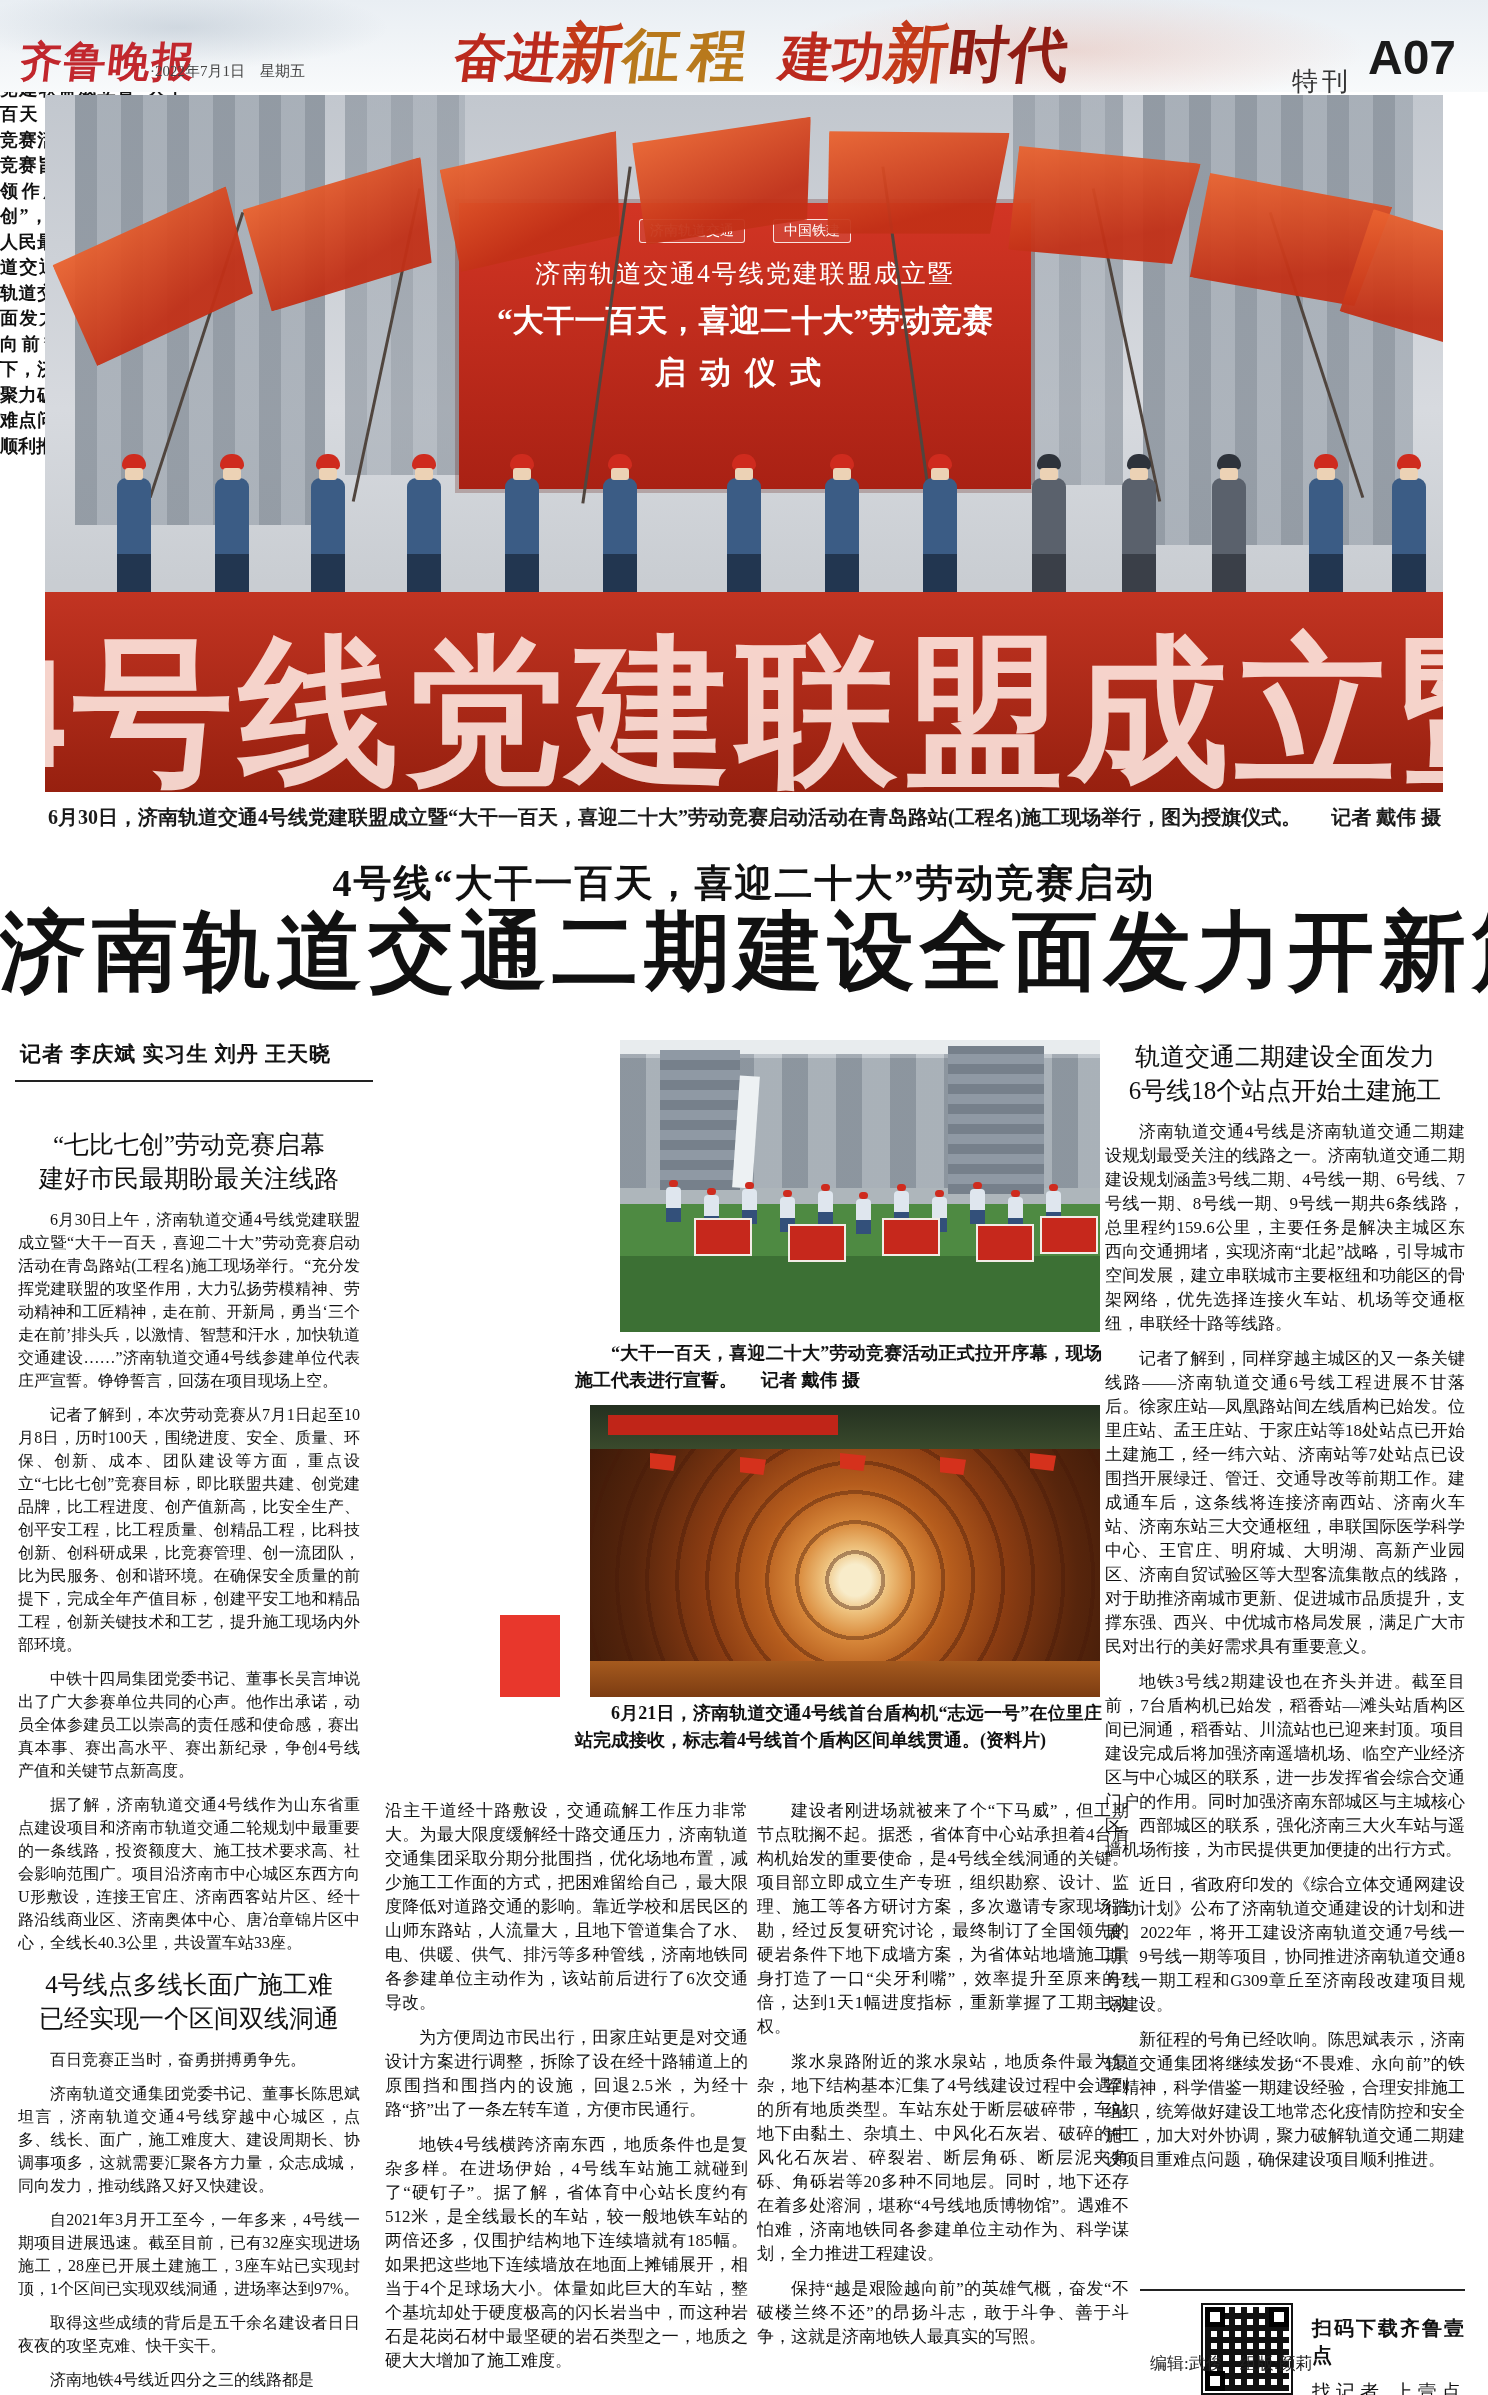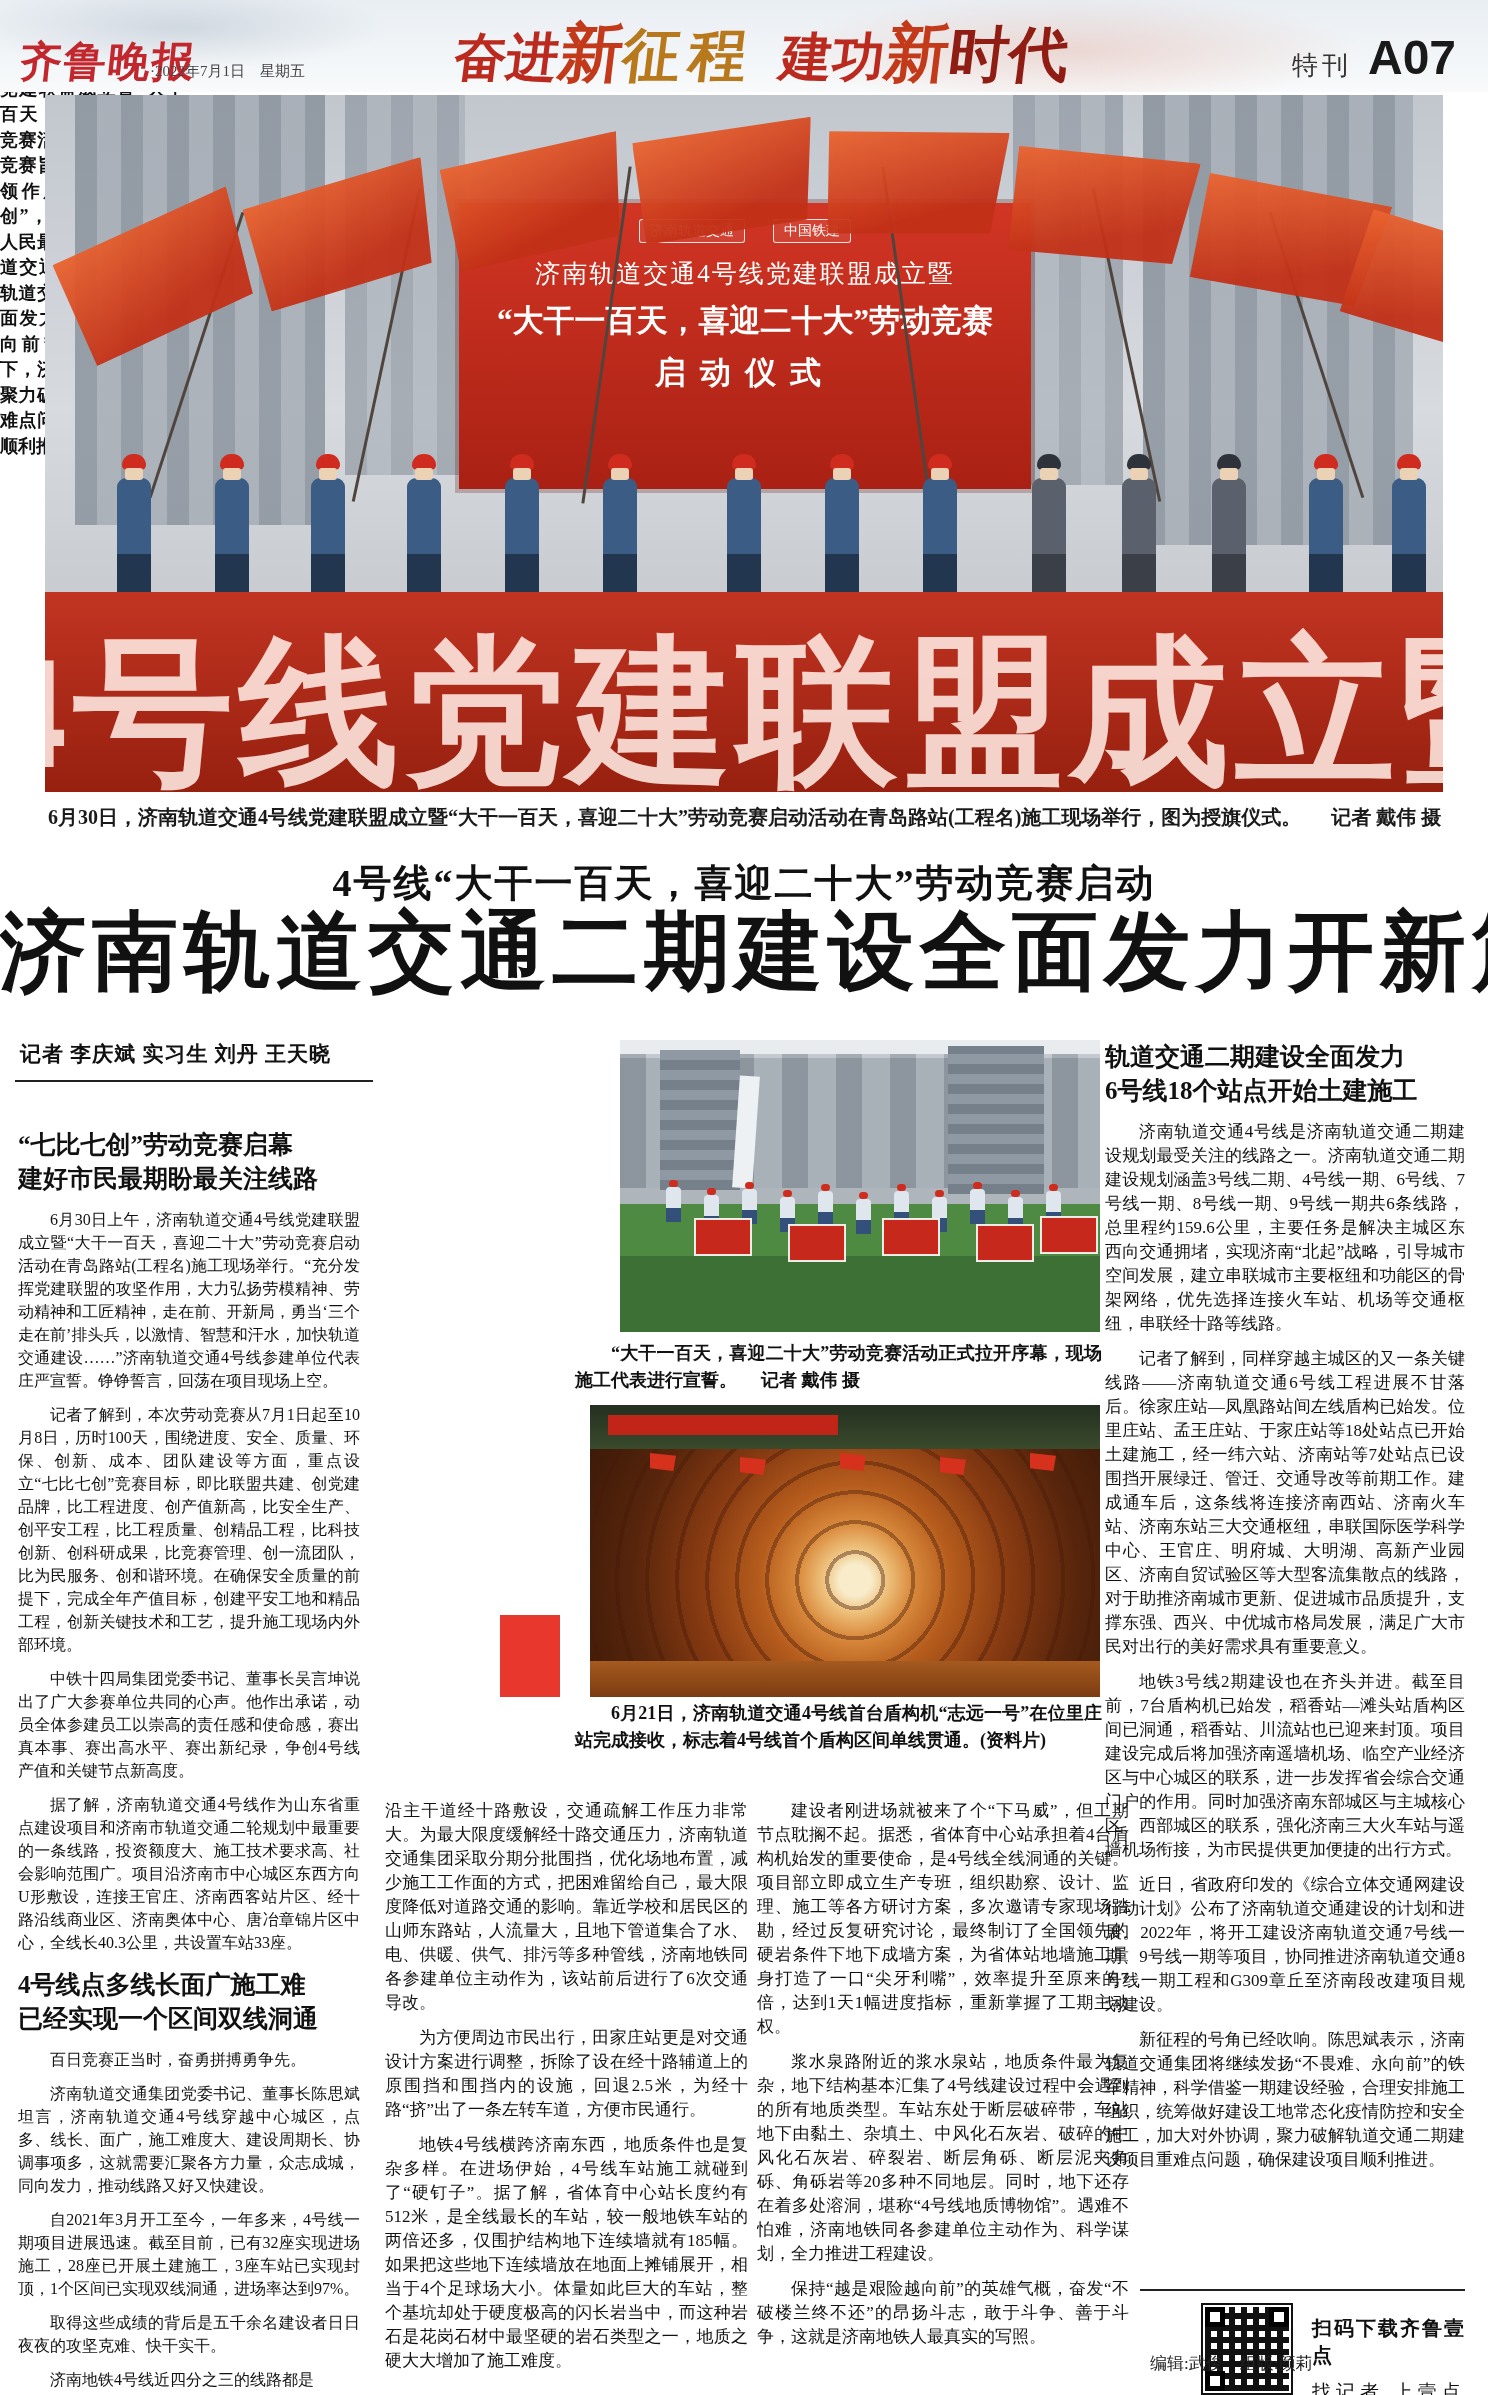--- a/index.html
+++ b/index.html
@@ -21,7 +21,7 @@
   .banner .b4{font-size:52px;color:#bb2a1e;margin-left:26px;}
   .banner .b5{font-size:64px;color:#c33a1a;}
   .banner .b6{font-size:60px;color:#8f1d14;}
-  .hdr-section{position:absolute;left:1292px;top:48px;font-size:26px;color:#333;letter-spacing:4px;}
+  .hdr-section{position:absolute;left:1292px;top:64px;font-size:26px;color:#333;letter-spacing:4px;}
   .hdr-page{position:absolute;left:1368px;top:30px;font-size:48px;font-weight:700;color:#1a1a1a;
             font-family:"Liberation Sans",sans-serif;}
   

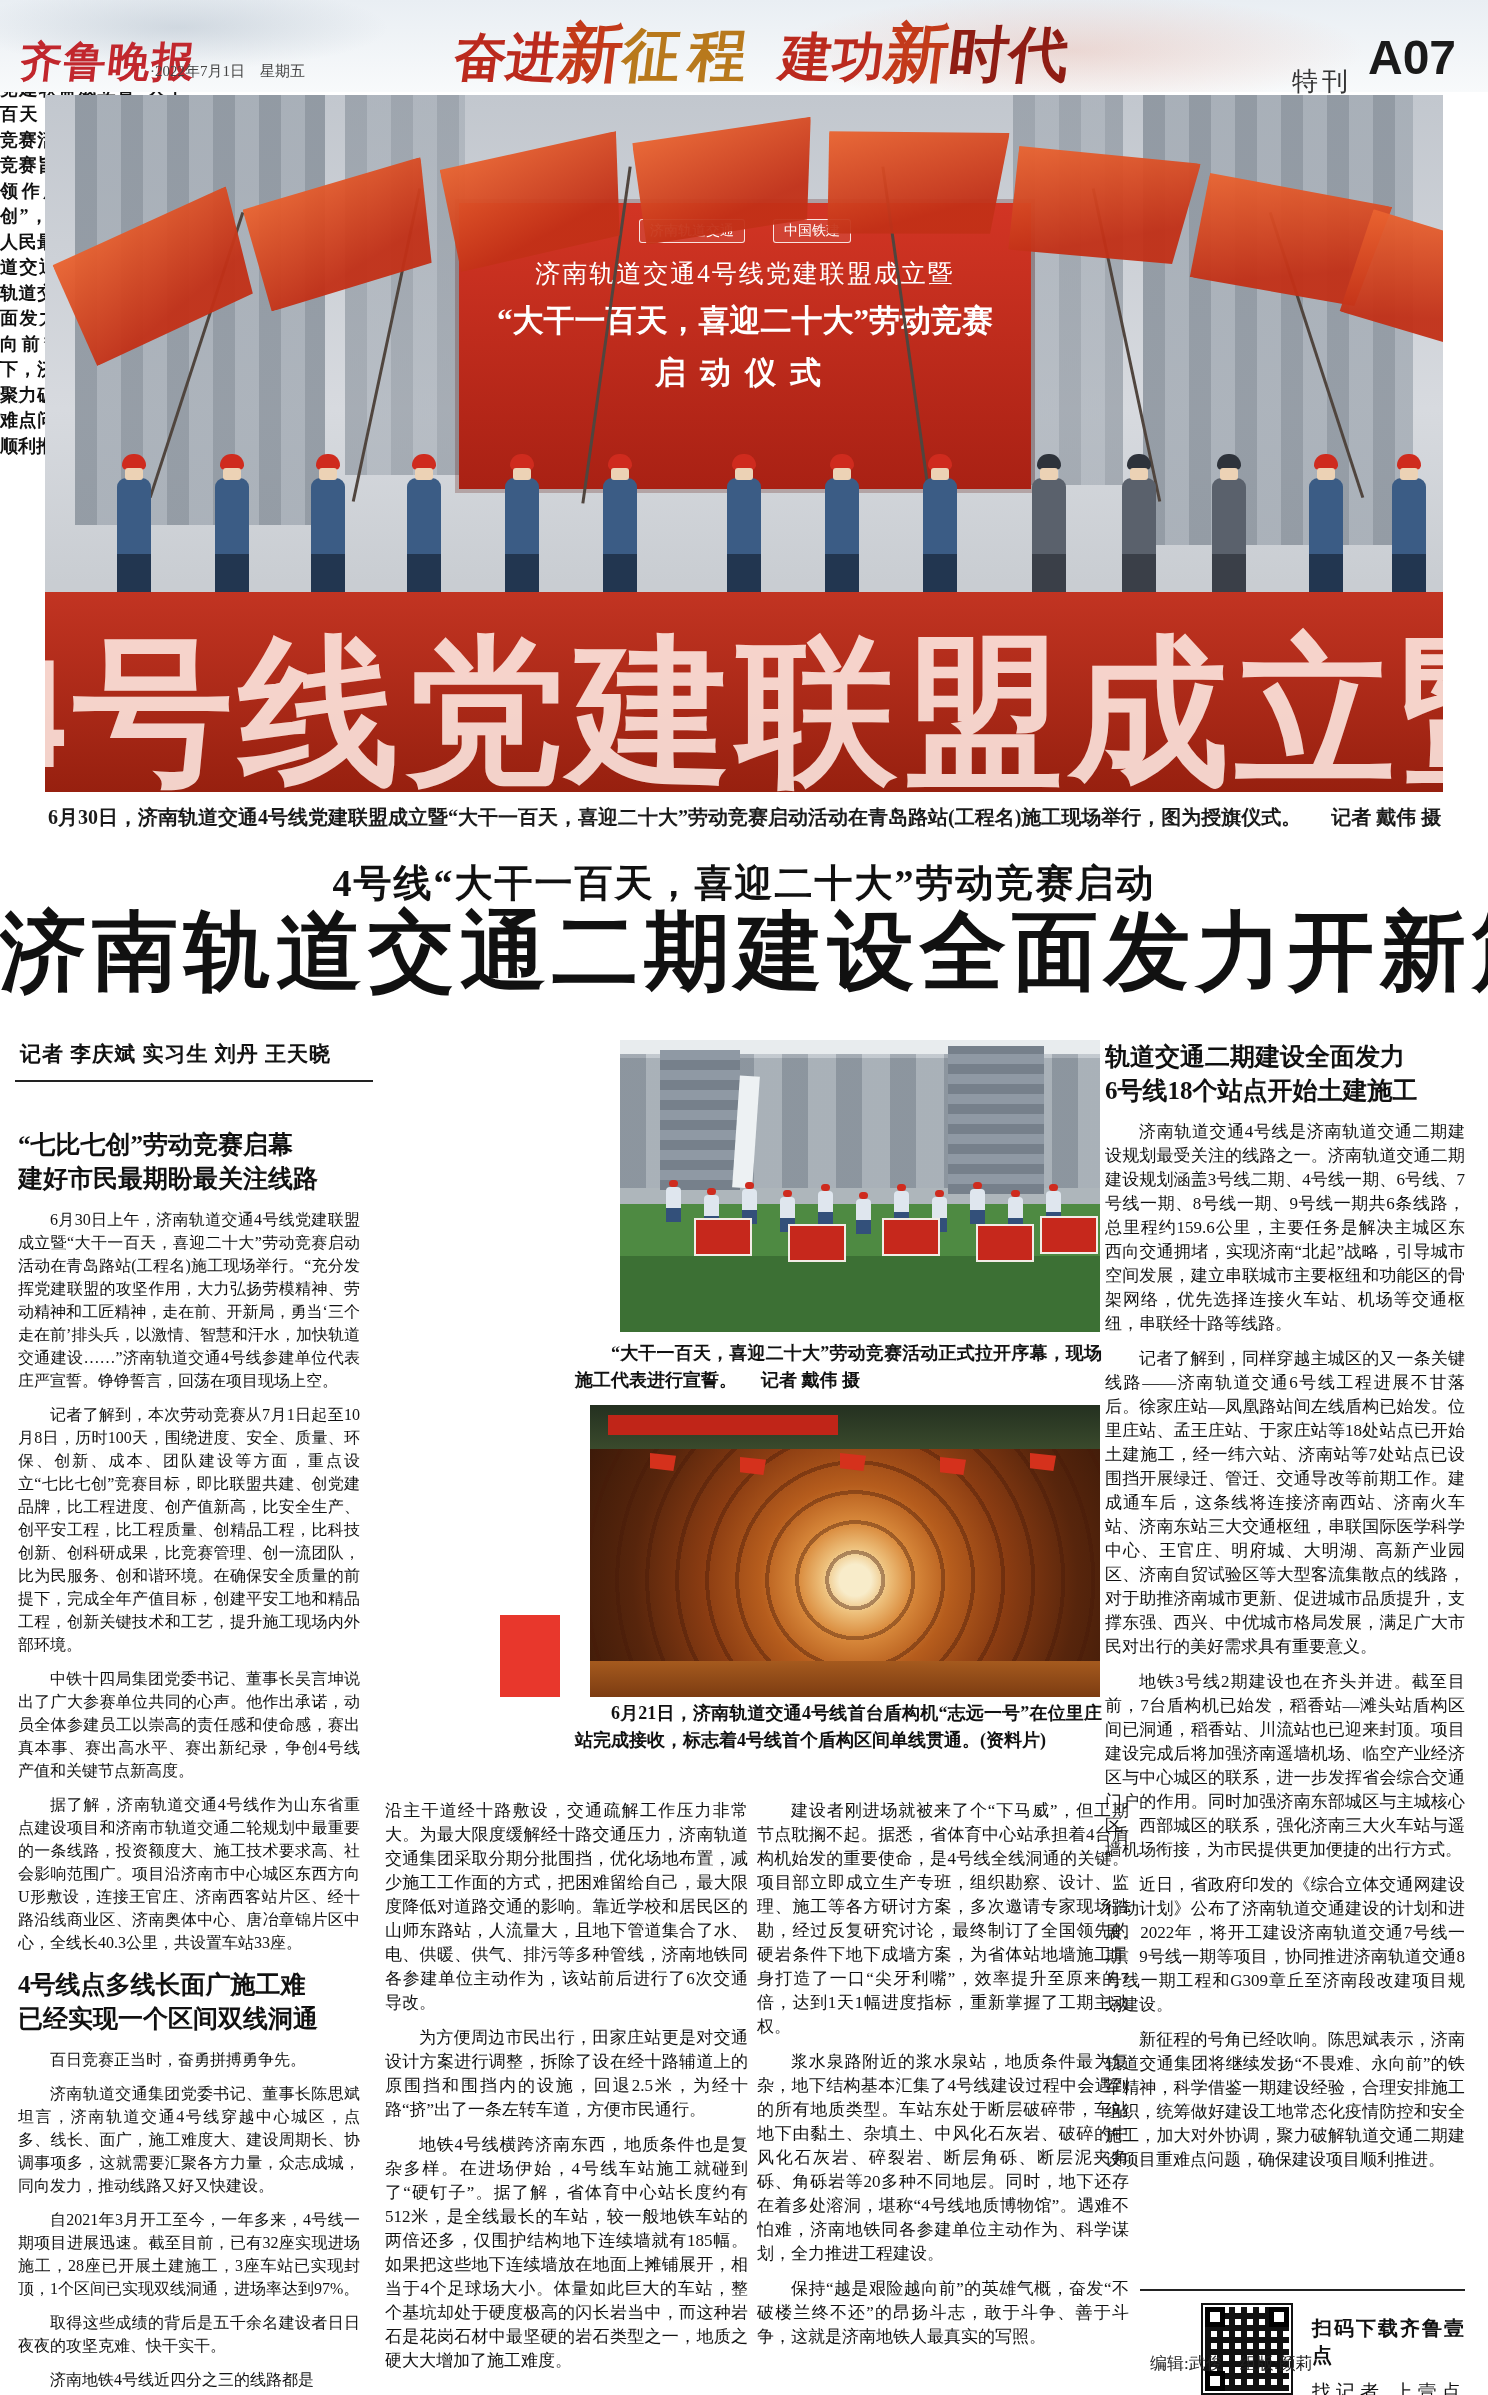--- a/index.html
+++ b/index.html
@@ -68,7 +68,7 @@
   #colC{left:385px;top:1788px;width:363px;height:602px;font-size:17px;line-height:24px;}
   #colD{left:757px;top:1788px;width:372px;height:602px;font-size:17px;line-height:24px;}
   #colE{left:1105px;top:1040px;width:360px;height:1200px;font-size:17px;line-height:24px;}
-  .subhead{font-weight:700;font-size:25px;line-height:34px;text-indent:0;margin:0 0 12px 0;}
+  .subhead{text-align:center;font-weight:400;font-size:25px;line-height:34px;text-indent:0;margin:0 0 12px 0;}
   .subhead2{margin:14px 0 12px 0;}
   #colB{left:408px;top:1090px;width:204px;height:480px;font-size:18px;line-height:25.5px;font-weight:700;
         overflow:hidden;text-align:justify;}

